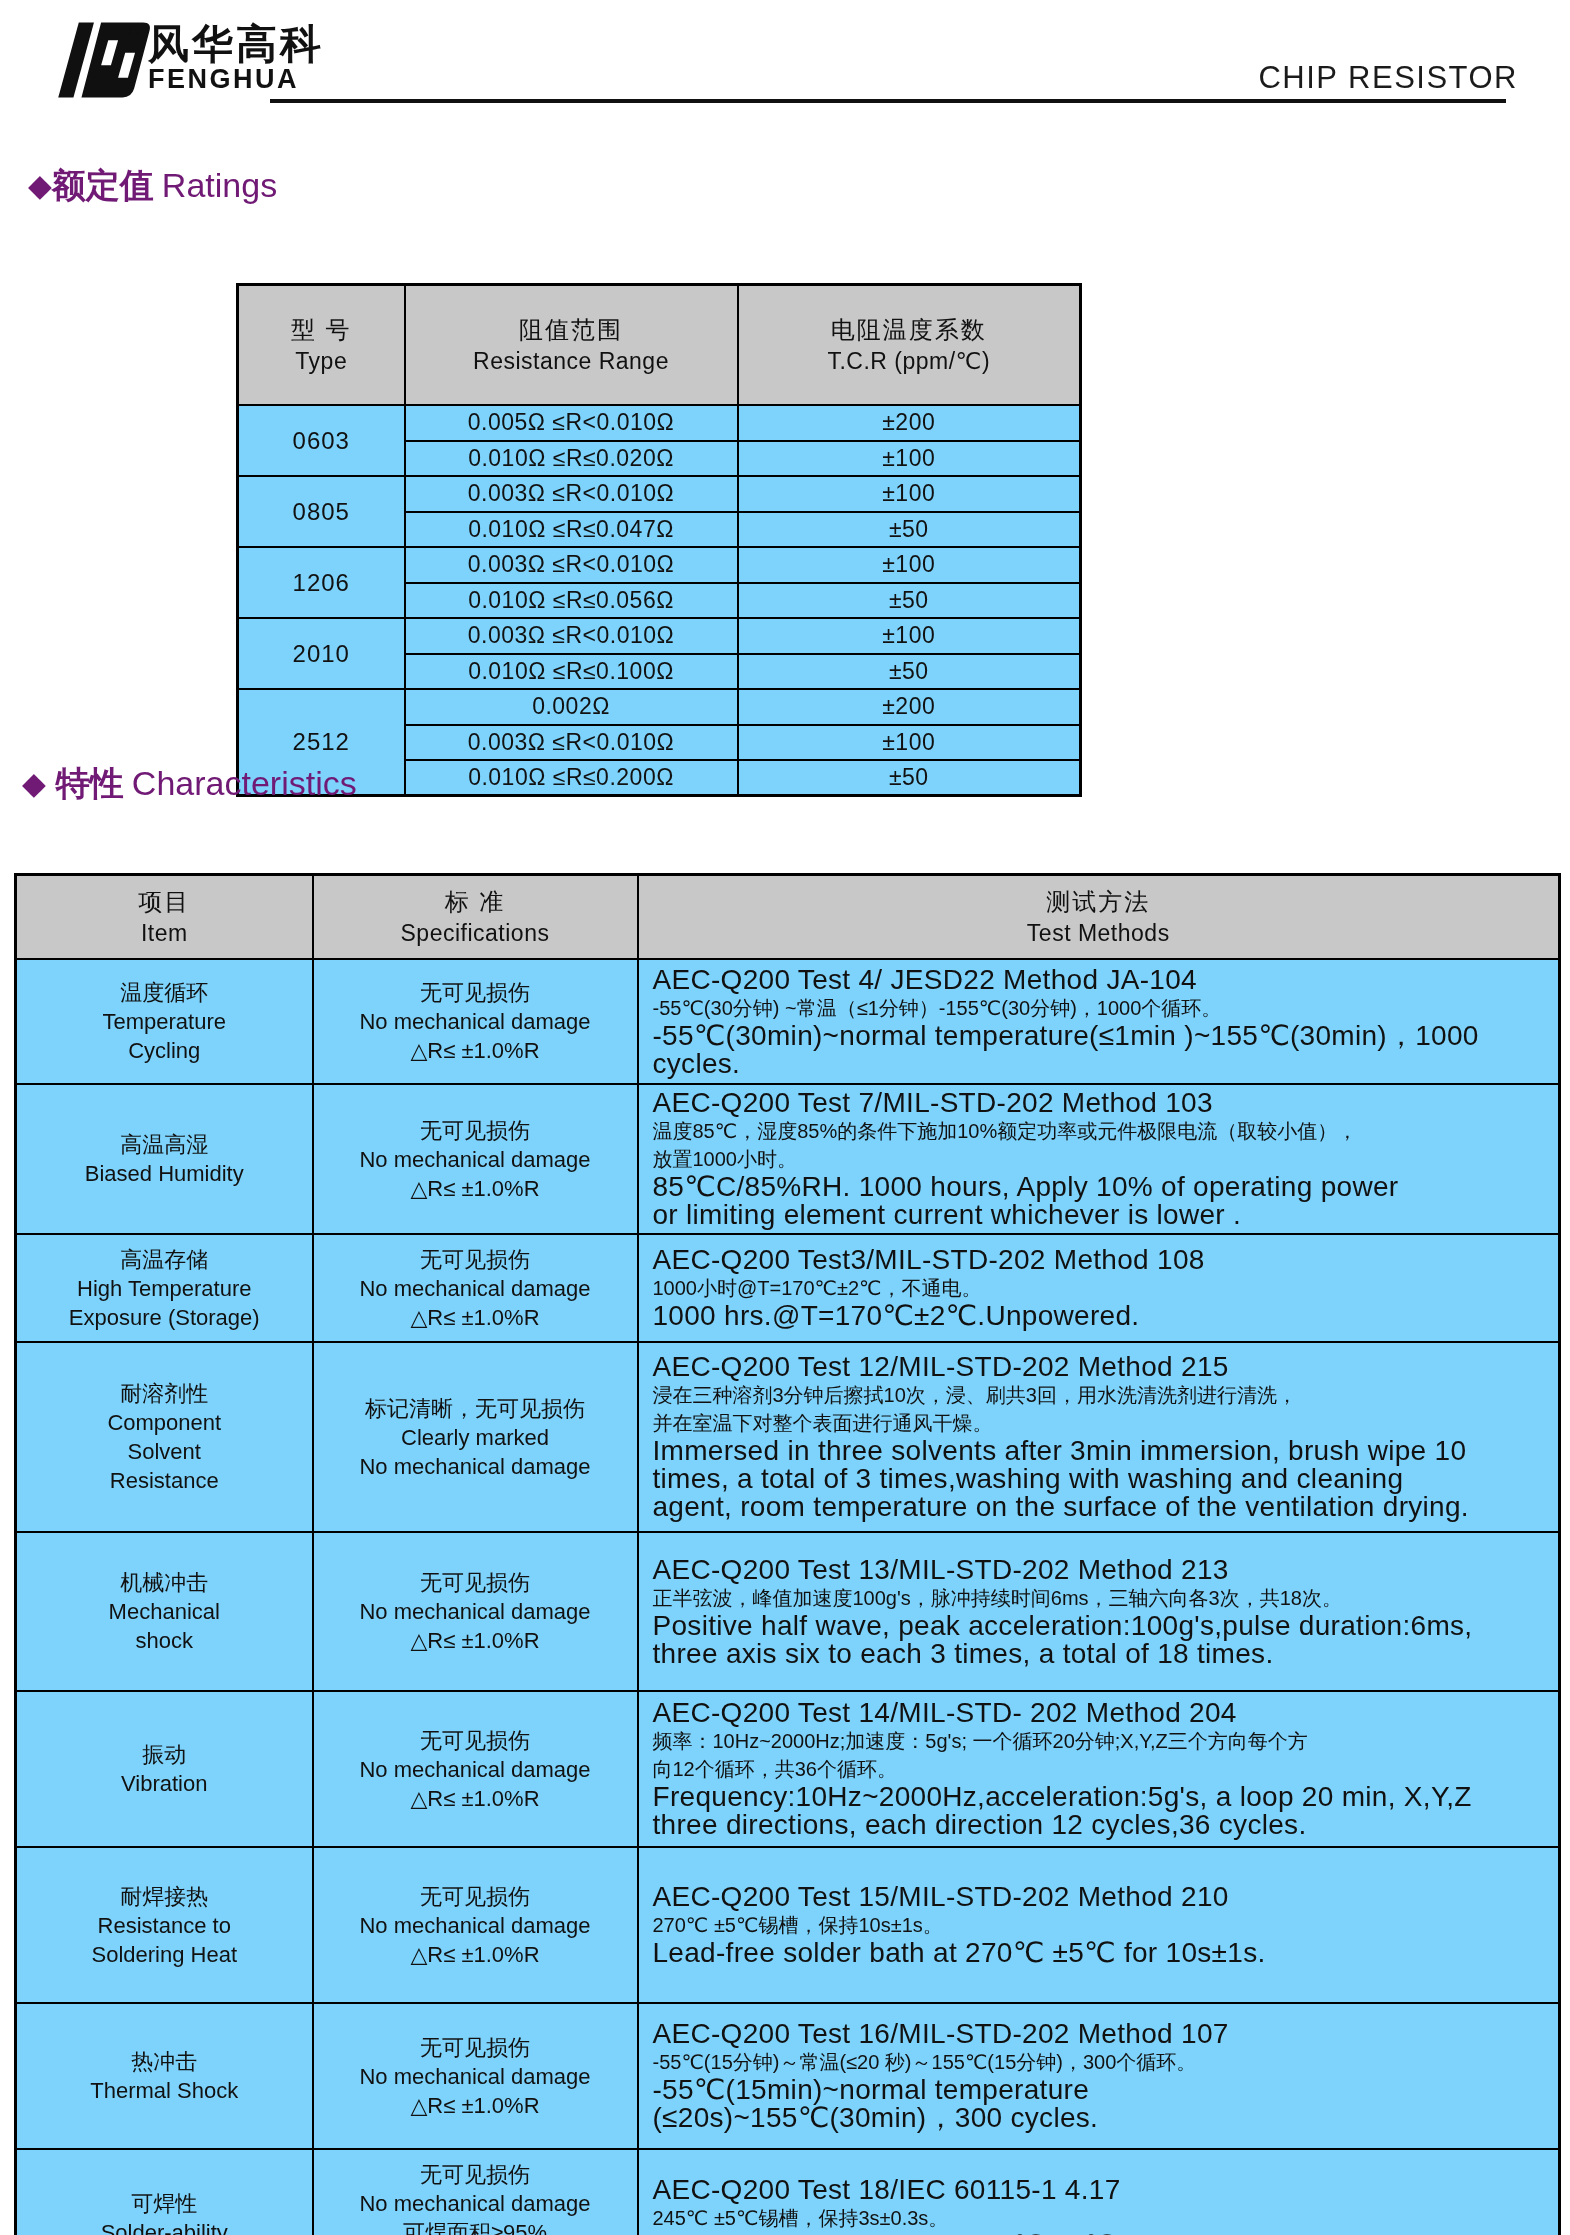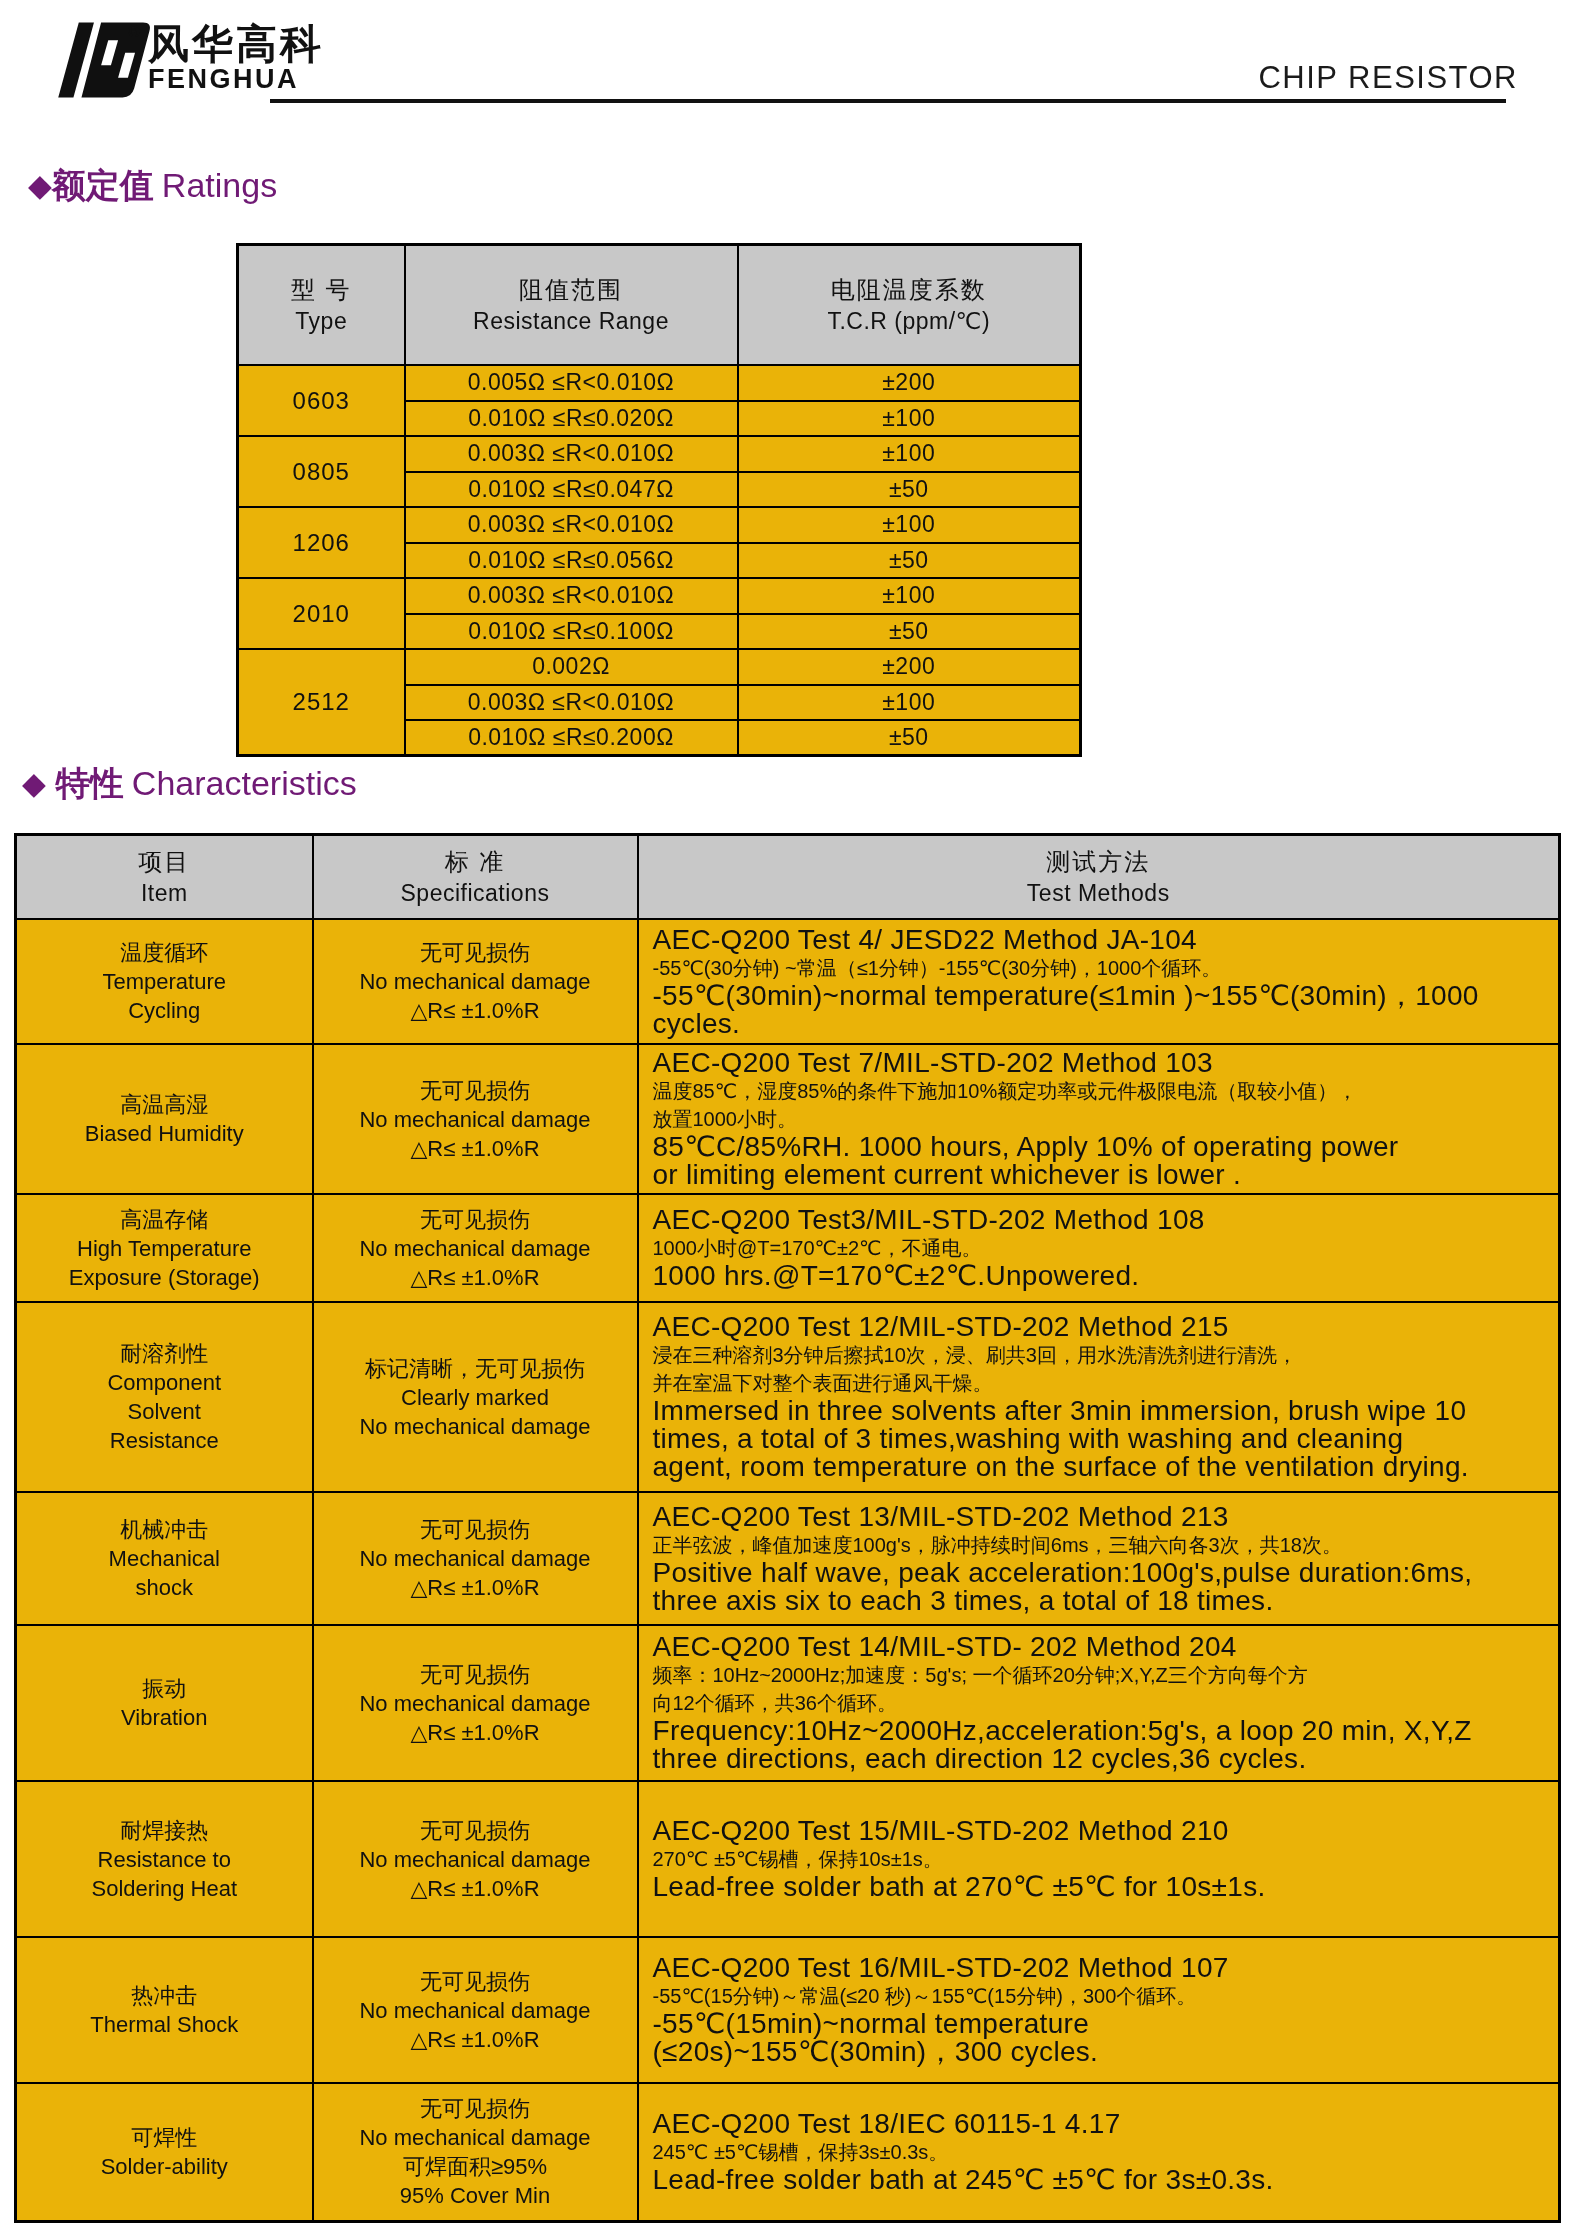--- a/index.html
+++ b/index.html
@@ -30,7 +30,7 @@
   .char-title .diamond{margin-right:10px;}
 
   
-  table{border-collapse:collapse;table-layout:fixed;position:absolute;background:#eab308;}
+  table{border-collapse:collapse;table-layout:fixed;position:absolute;background:#7dd3fc;margin-top:40px;}
   th,td{border:2px solid var(--border,#000);overflow:hidden;}
   thead th{background:var(--header-bg,#c8c8c8);font-weight:400;}
   .h-cn{font-size:24px;line-height:32px;letter-spacing:2px;}

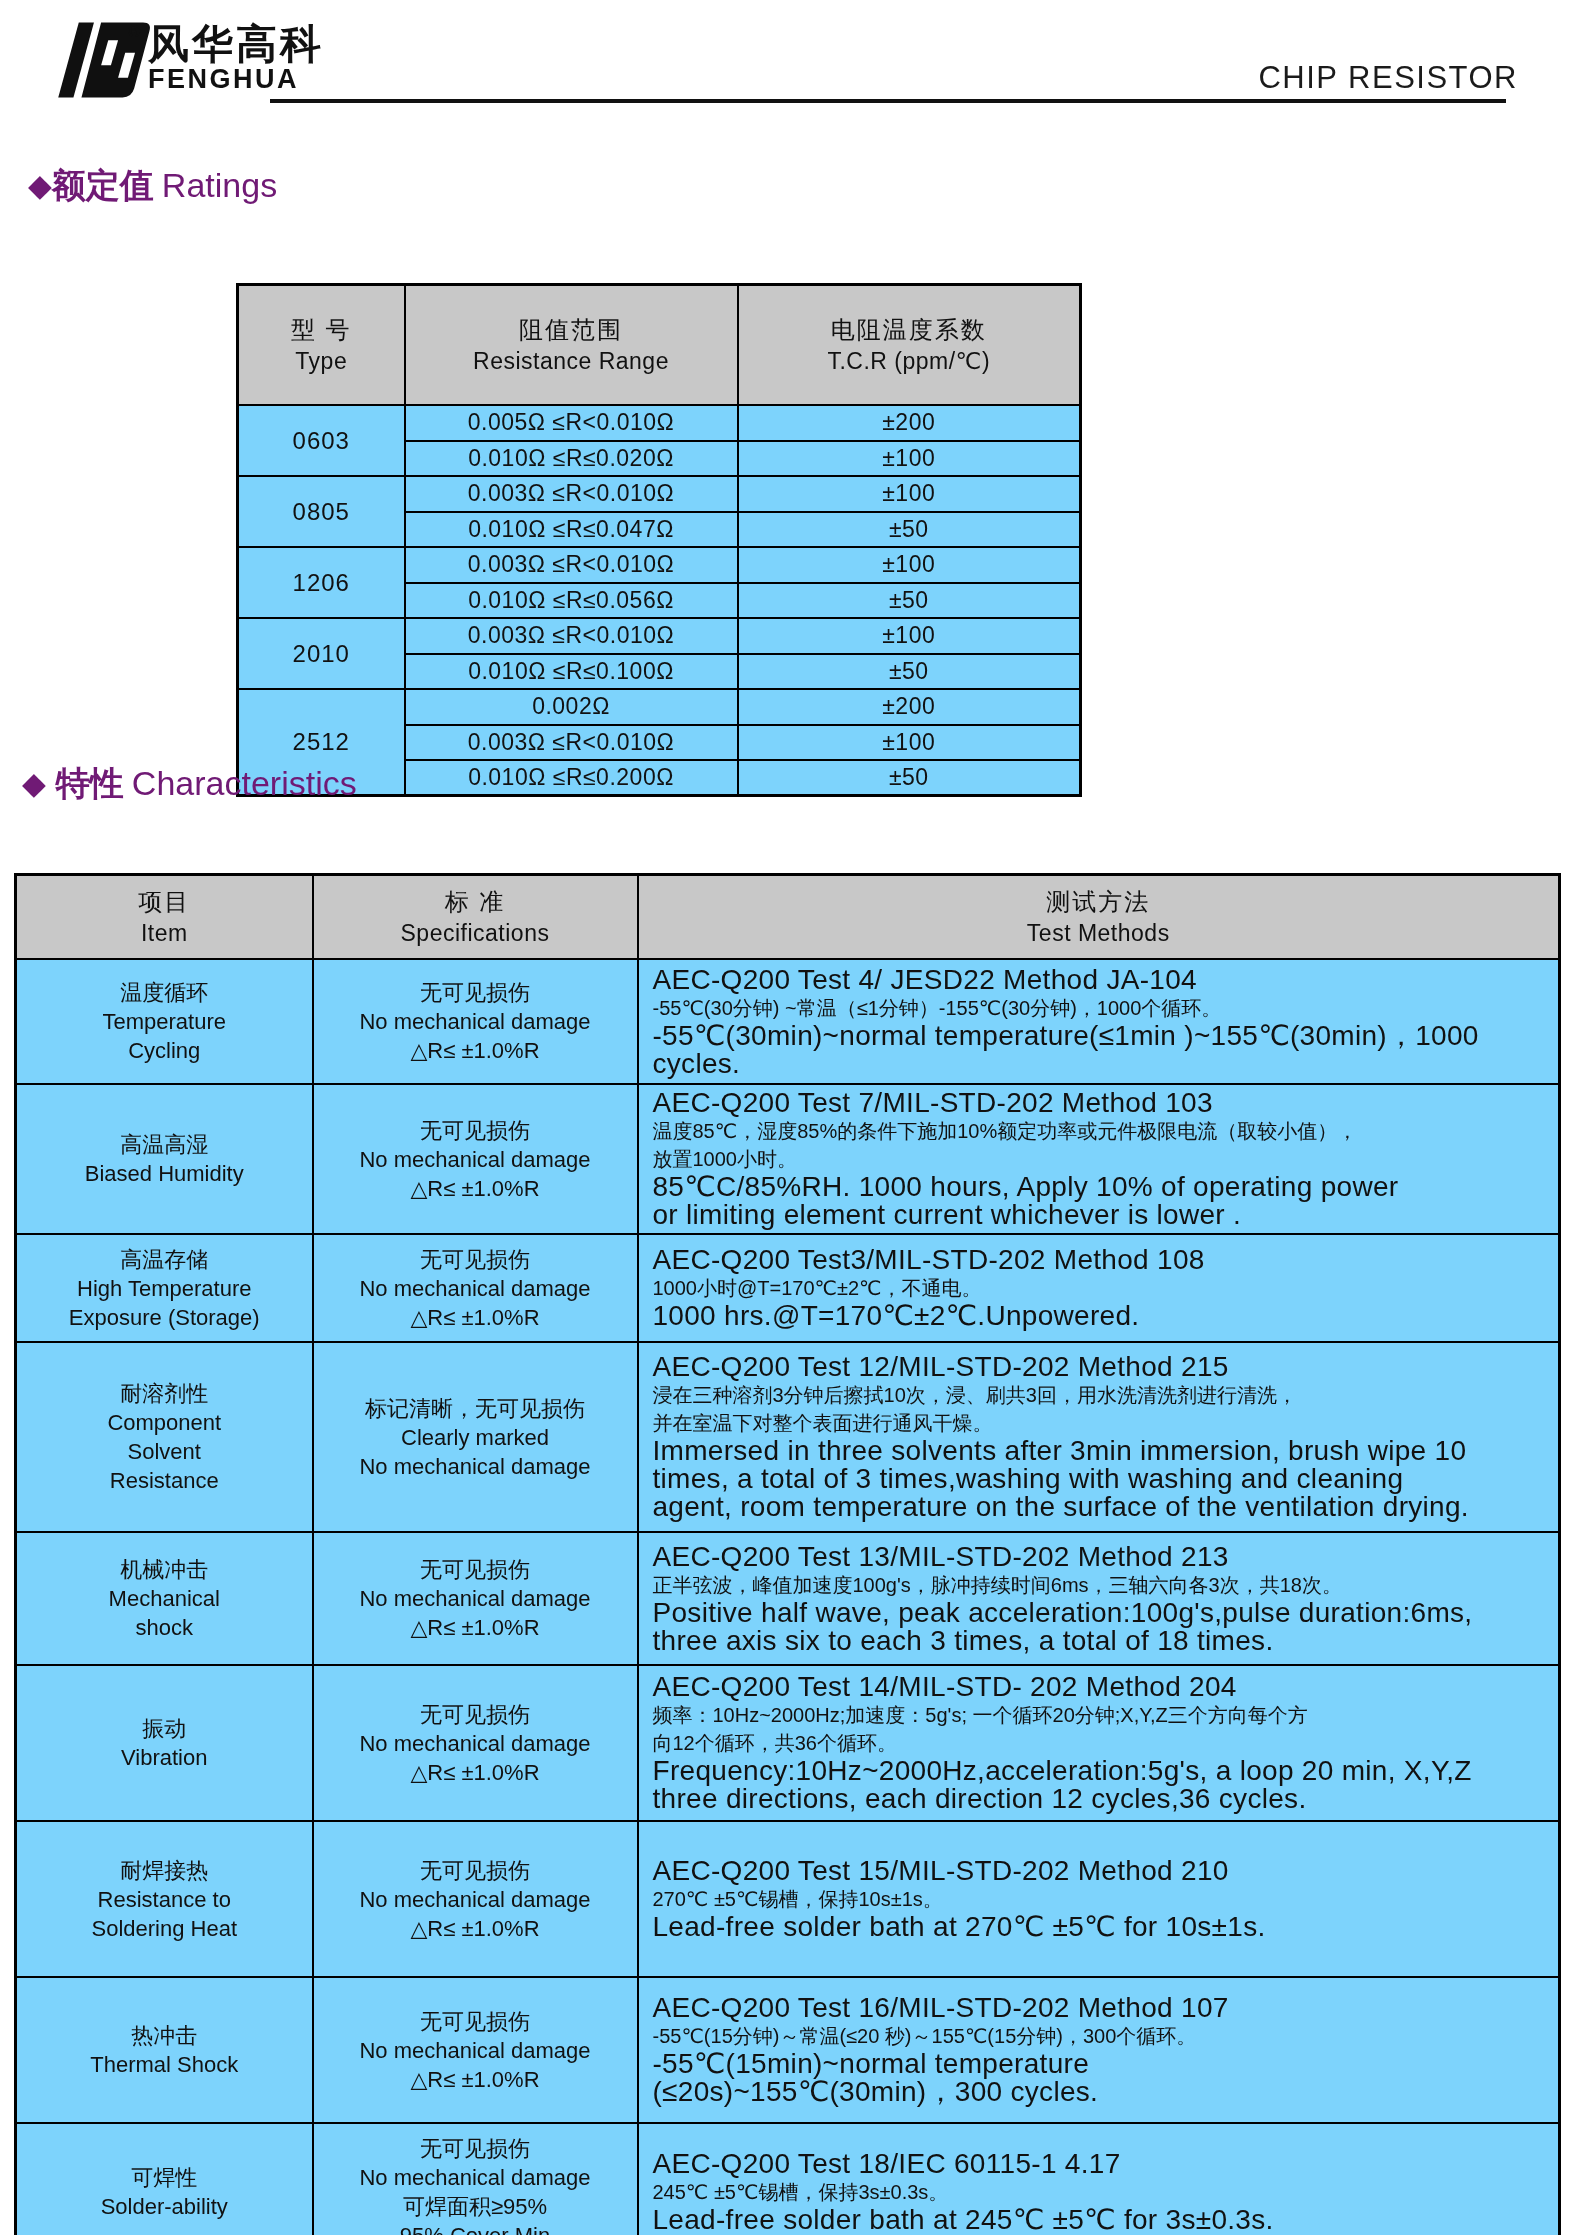--- a/index.html
+++ b/index.html
@@ -253,7 +253,7 @@
             <div class="line">agent, room temperature on the surface of the ventilation drying.</div>
           </td>
         </tr>
-        <tr style="height: 133px;">
+        <tr style="height: 159px;">
           <td class="item-cell">
             <div class="line zh">机械冲击</div>
             <div class="line">Mechanical</div>

